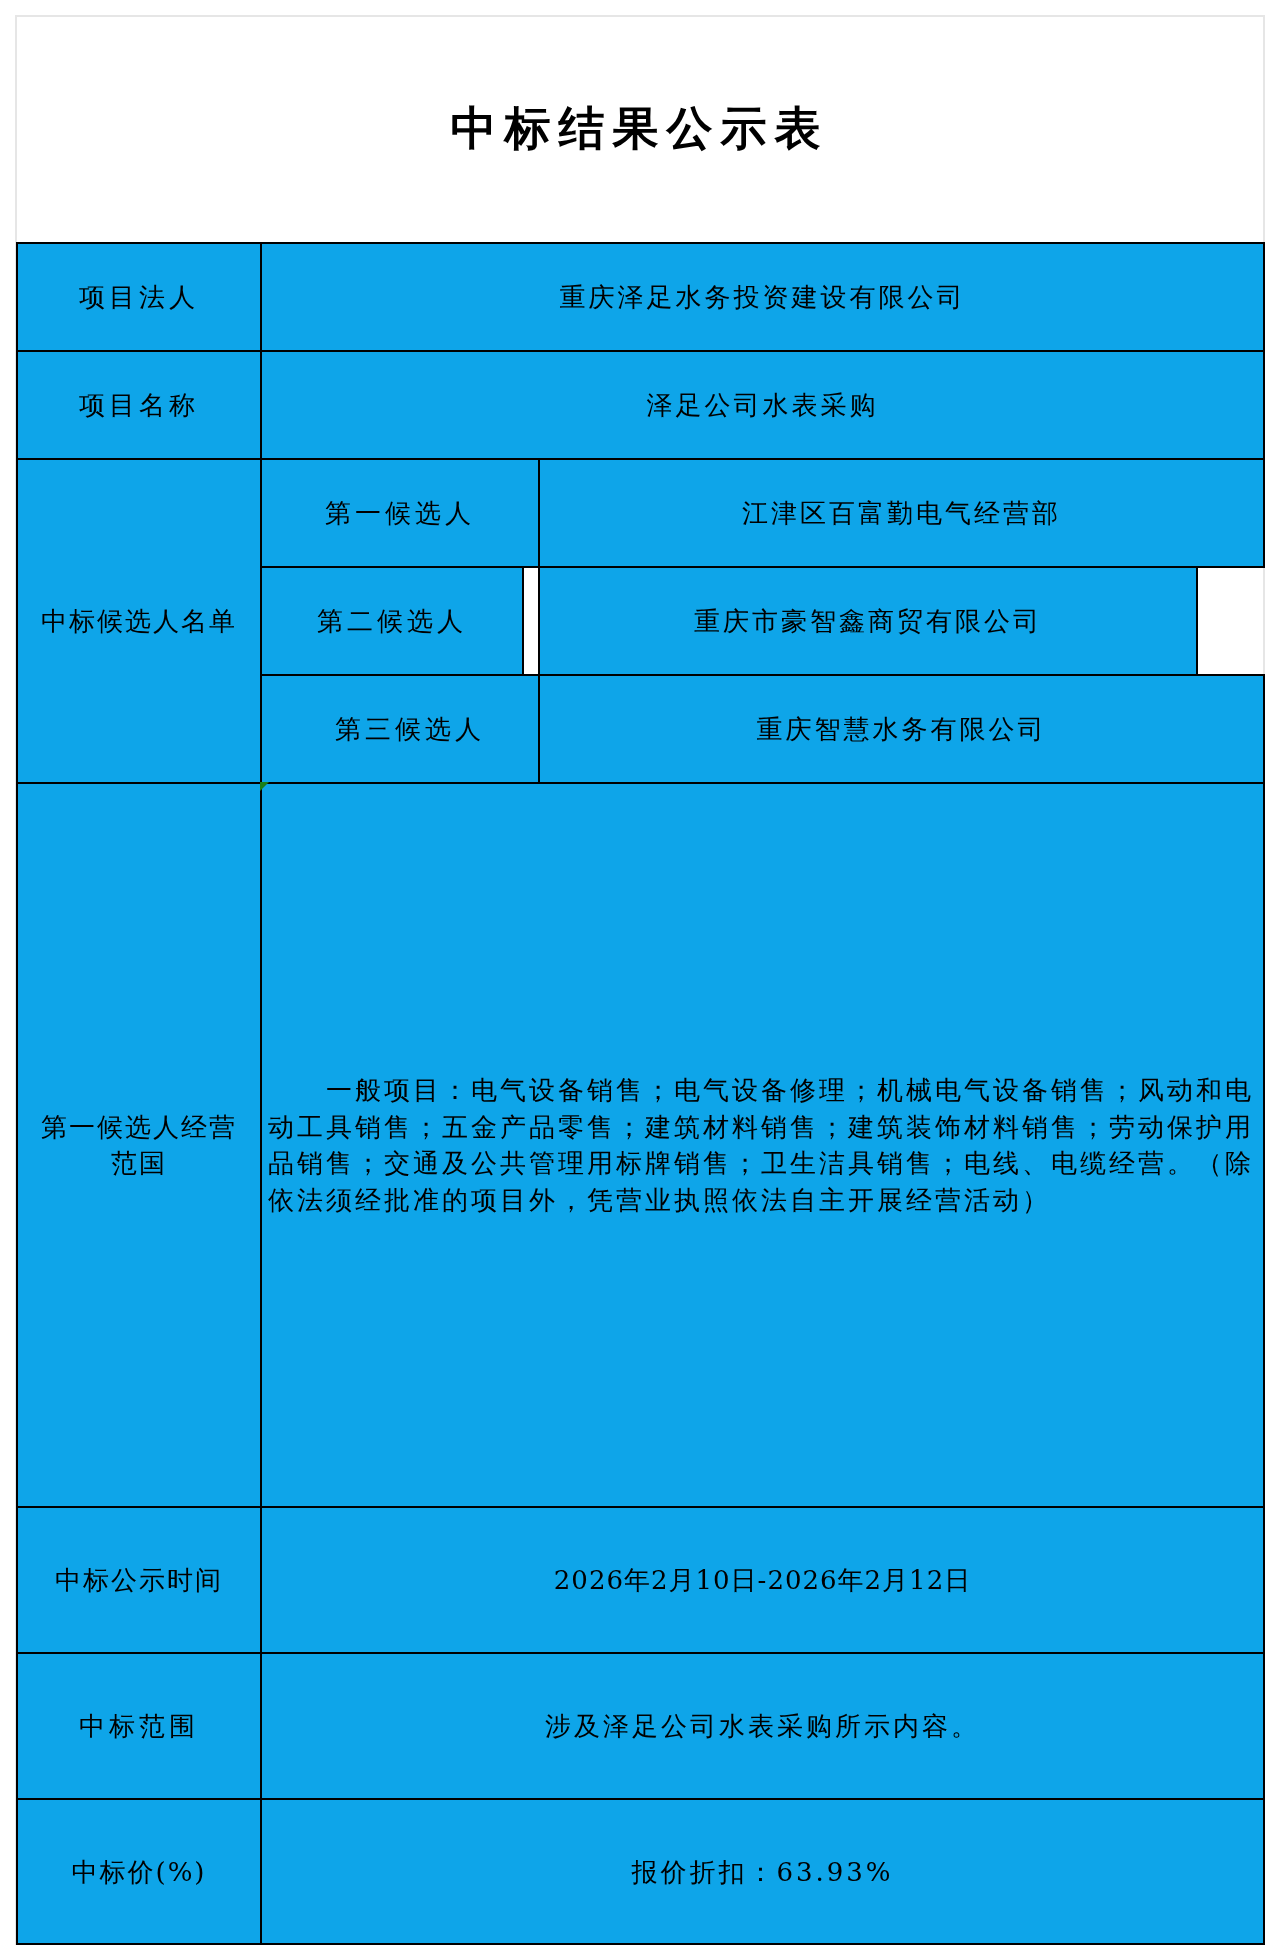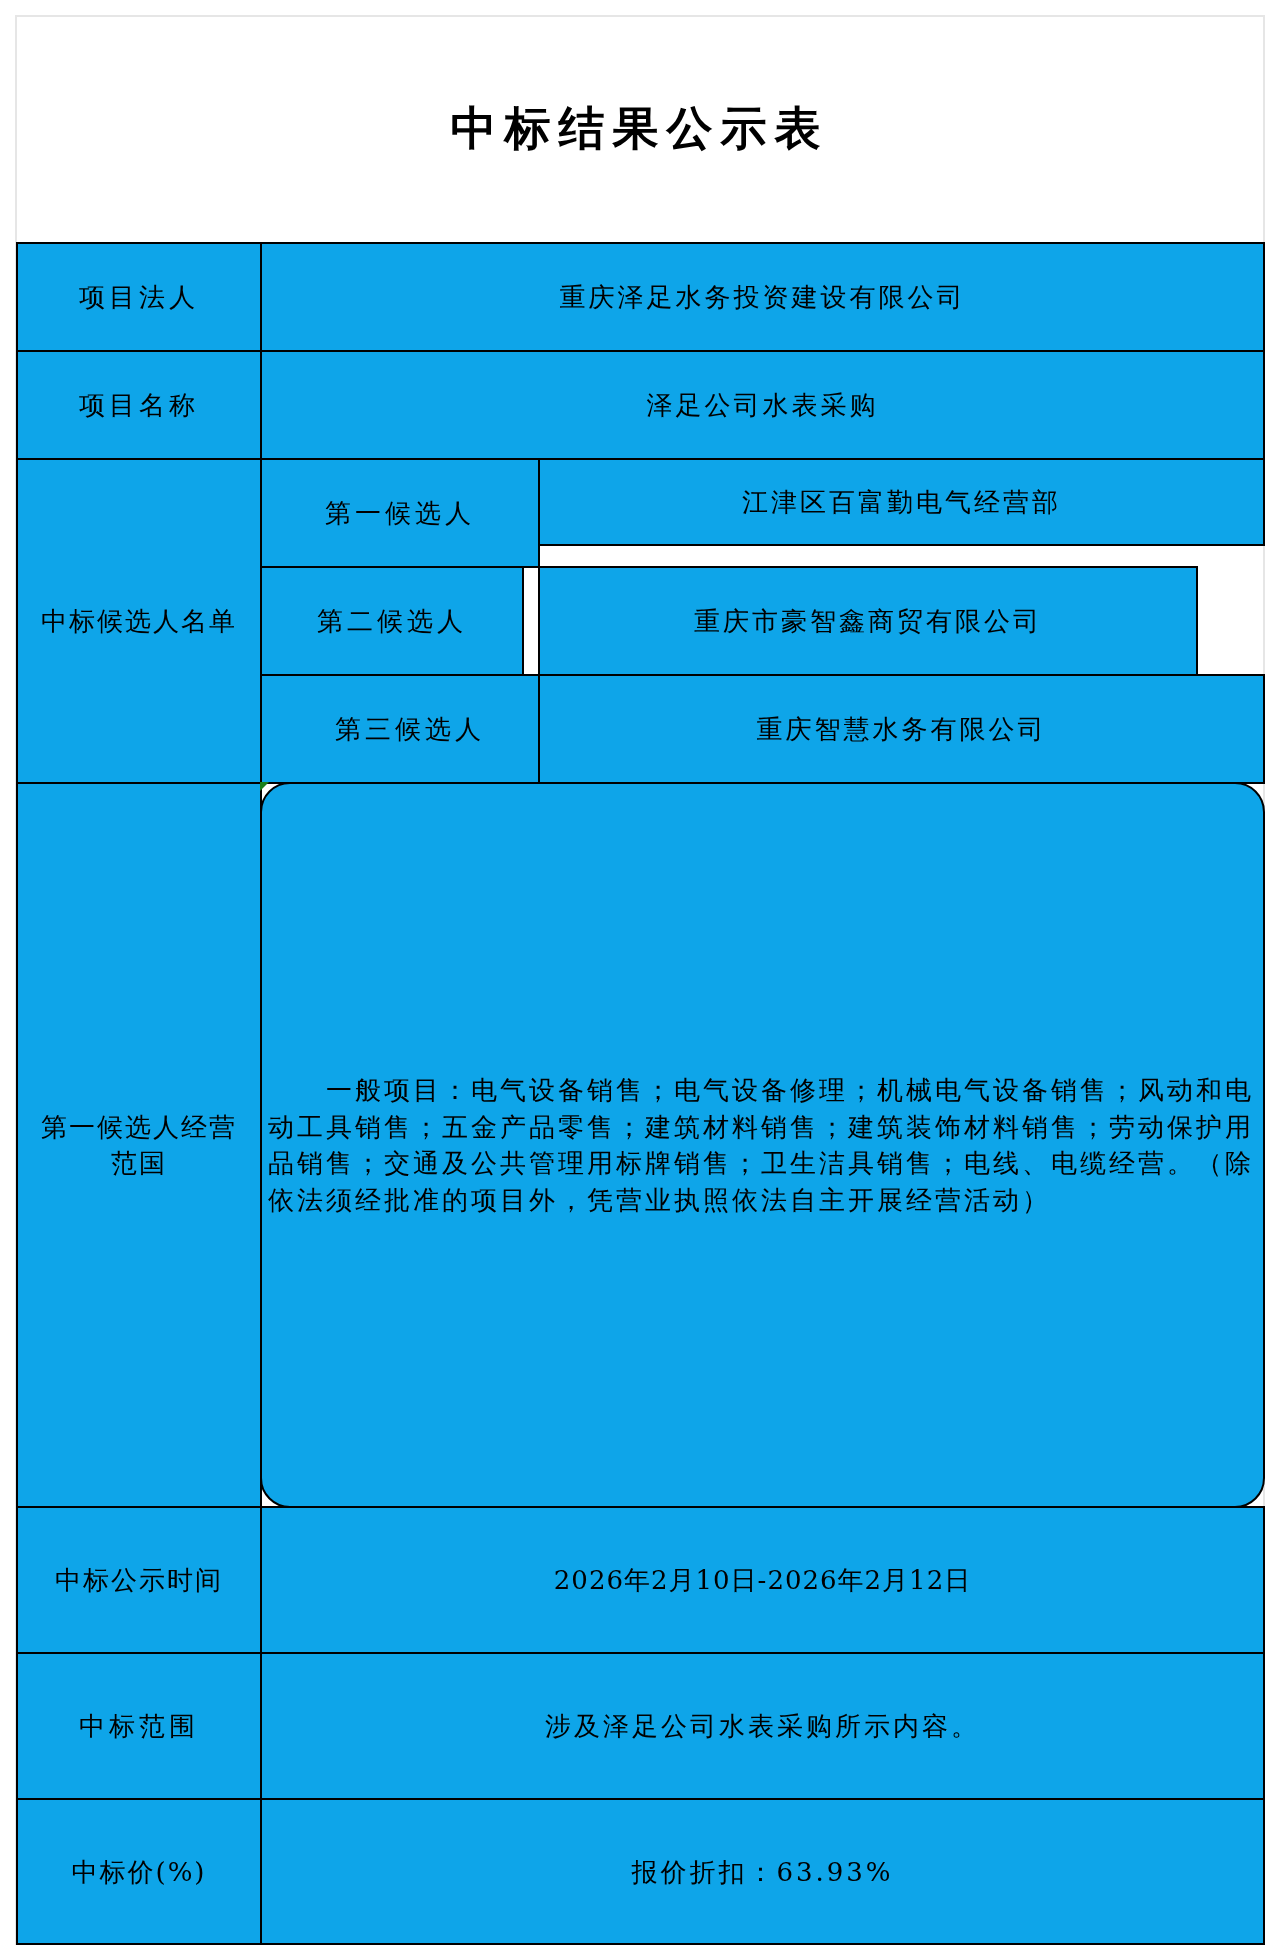--- a/index.html
+++ b/index.html
@@ -38,7 +38,7 @@
 <div class="cell label" style="left:16px;top:458px;width:246px;height:326px;letter-spacing:2px;">中标候选人名单</div>
 
 <div class="cell label" style="left:260px;top:458px;width:280px;height:110px;">第一候选人</div>
-<div class="cell" style="left:538px;top:458px;width:727px;height:88px;">江津区百富勤电气经营部</div>
+<div class="cell" style="left:538px;top:458px;width:727px;height:110px;">江津区百富勤电气经营部</div>
 
 <div class="cell label" style="left:260px;top:566px;width:264px;height:110px;">第二候选人</div>
 <div class="cell" style="left:538px;top:566px;width:660px;height:110px;">重庆市豪智鑫商贸有限公司</div>

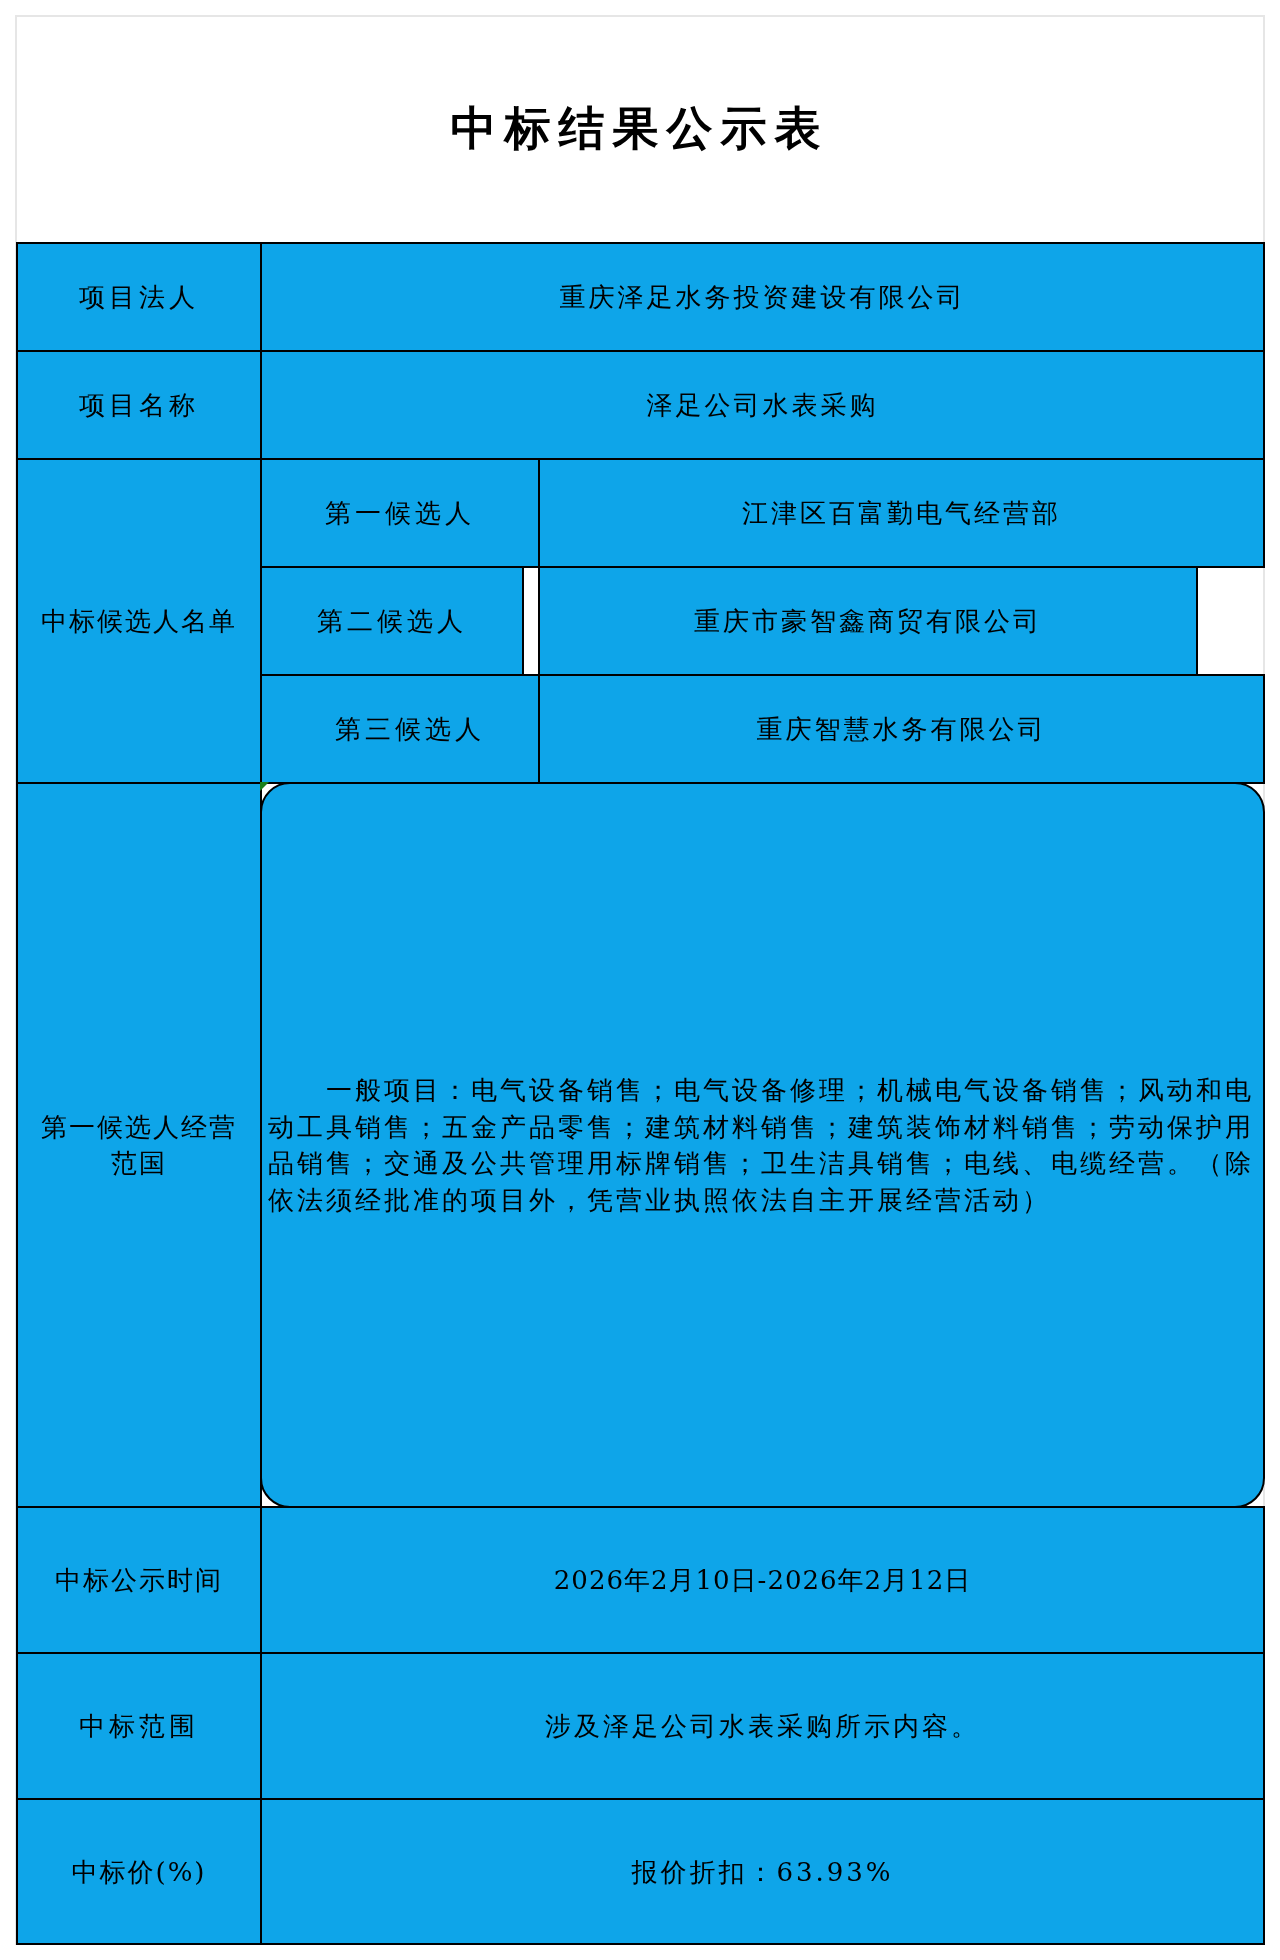--- a/index.html
+++ b/index.html
@@ -17,7 +17,7 @@
           font-size: 26px; letter-spacing: 3px; line-height: 36px; padding: 0 4px; background: #0ea5e9; }
   .cell.label { letter-spacing: 4px; }
   .cell.body { justify-content: flex-start; text-align: left; padding: 0 6px 0 6px;
-               font-size: 26px; letter-spacing: 3px; line-height: 36.5px; border-radius: 30px; }
+               font-size: 26px; letter-spacing: 3px; line-height: 36.5px; }
   .cell.body p { margin: 0; text-indent: 58px; }
   .tri { position: absolute; left: 260px; top: 782px; width: 0; height: 0;
          border-top: 9px solid #1a7f1a; border-right: 9px solid transparent; }

